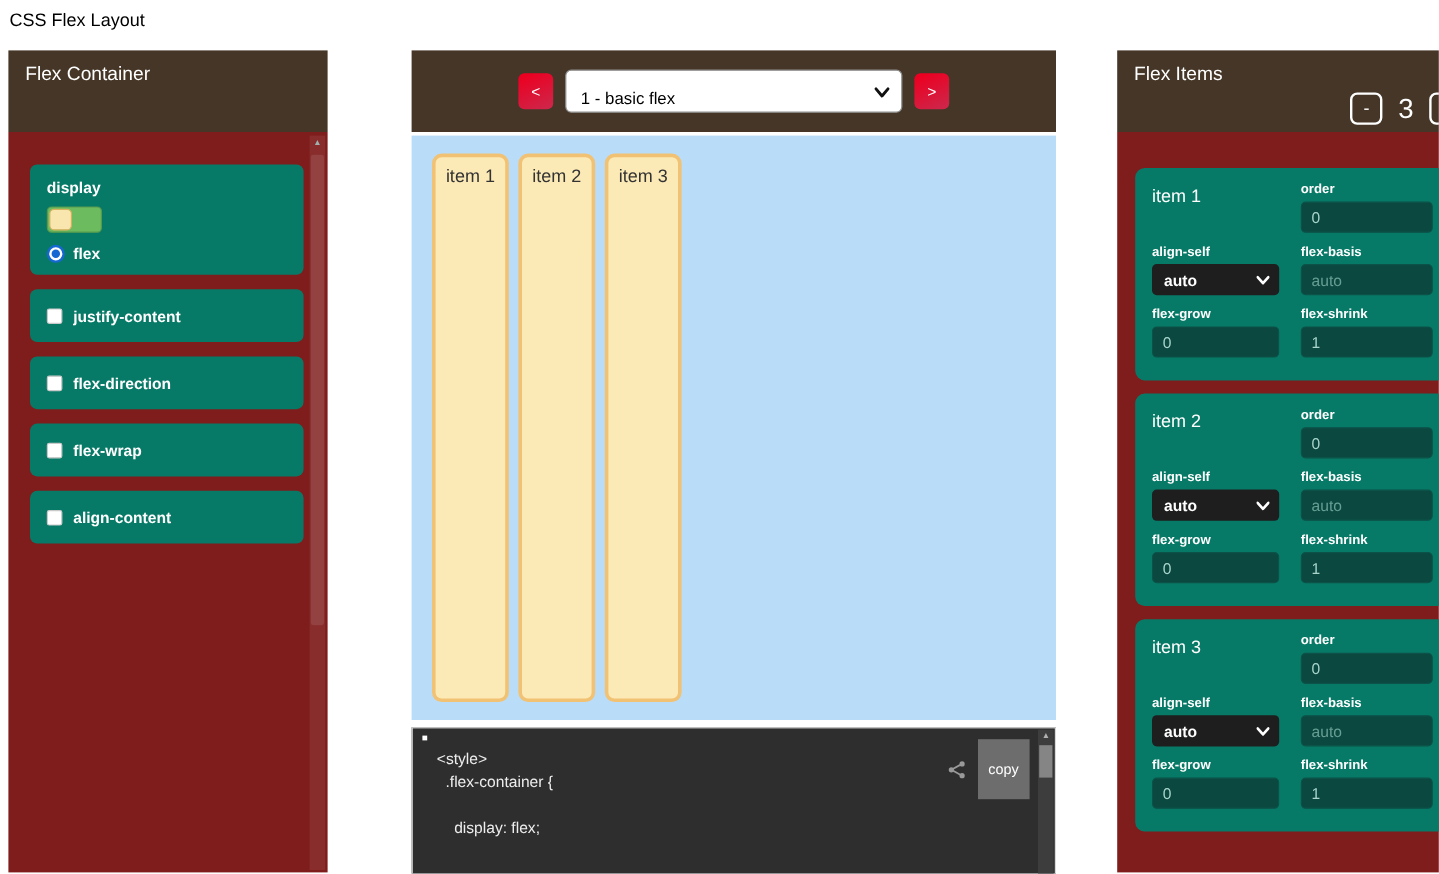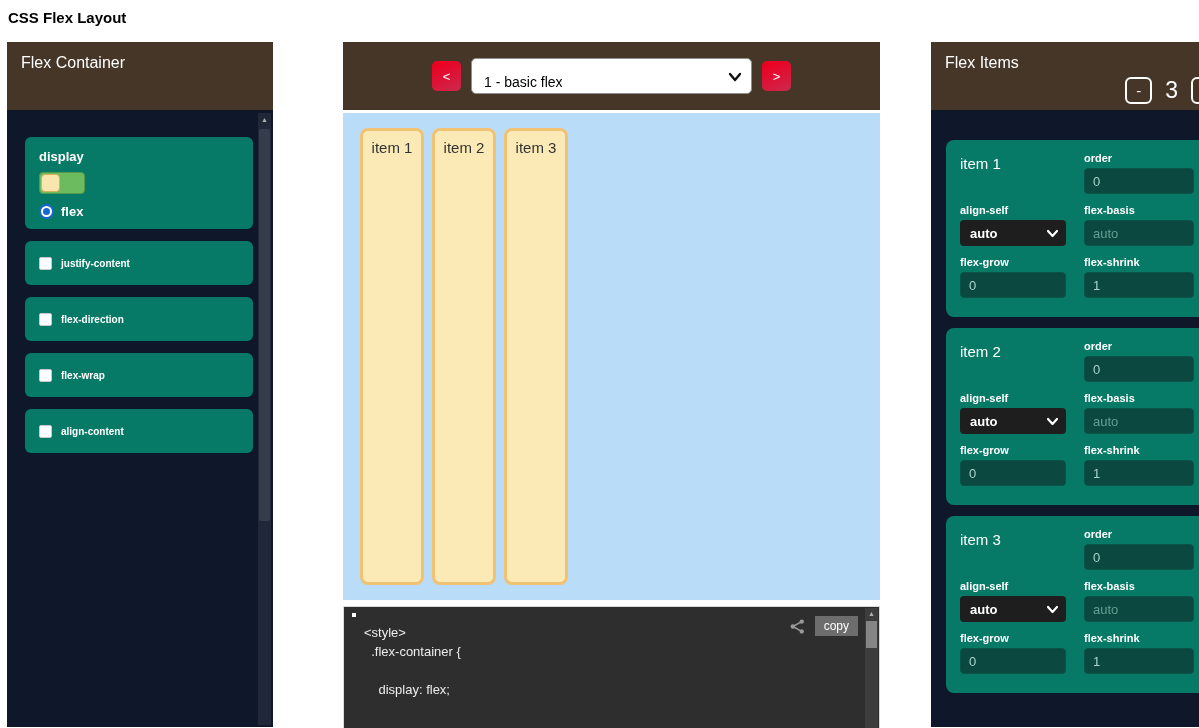--- a/index.html
+++ b/index.html
@@ -7,7 +7,7 @@
               background:#fff; font-family:"Liberation Sans", sans-serif; }
   body { position:relative; }
 
-  .page-title { position:absolute; left:8px; top:9px; font-size:15px; font-weight:bold; color:#000; }
+  .page-title { position:absolute; left:8px; top:9px; font-size:15px; font-weight:normal; color:#000; }
 
   .col { position:absolute; top:42px; }
   .col-left  { left:7px;   width:266px; height:685px; }

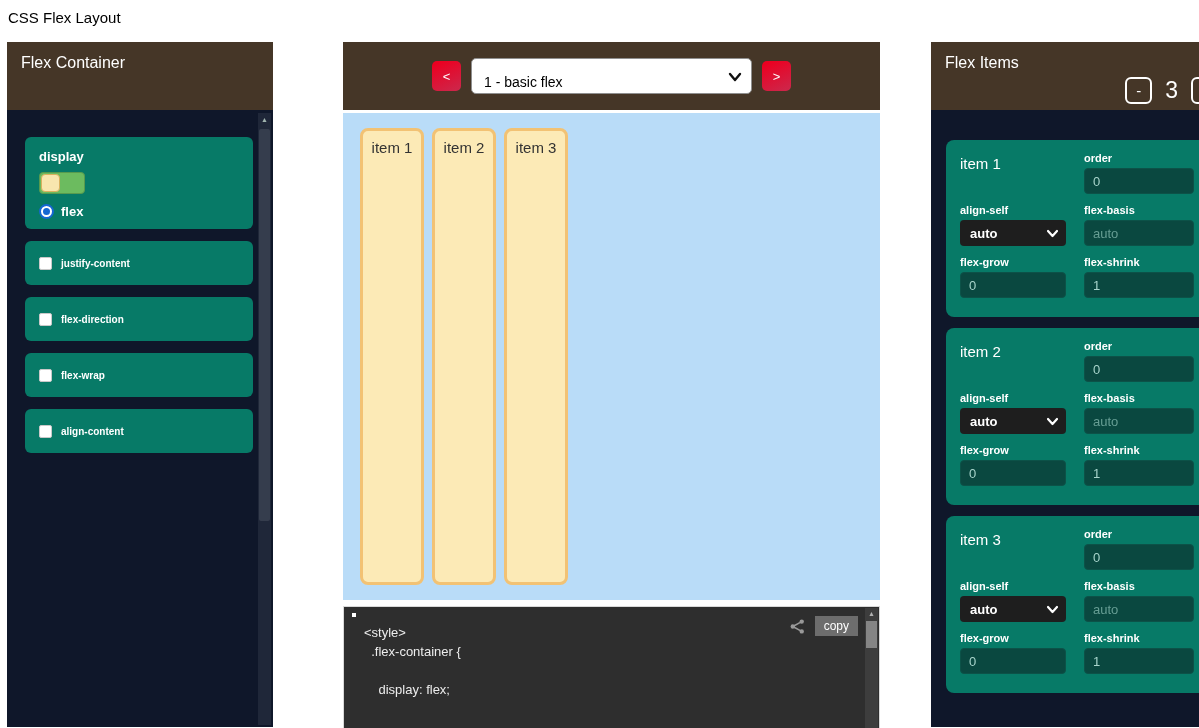--- a/index.html
+++ b/index.html
@@ -16,7 +16,7 @@
 
   .panel-header { position:relative; height:68px; background:#453627; color:#fff;
                   padding:12px 14px; font-size:16px; }
-  .panel-body { position:relative; background:#0f172a; height:617px; overflow:hidden; }
+  .panel-body { position:relative; background:#7f1d1d; height:617px; overflow:hidden; }
 
   
   .vscroll { position:absolute; top:3px; right:2px; bottom:2px; width:13px;

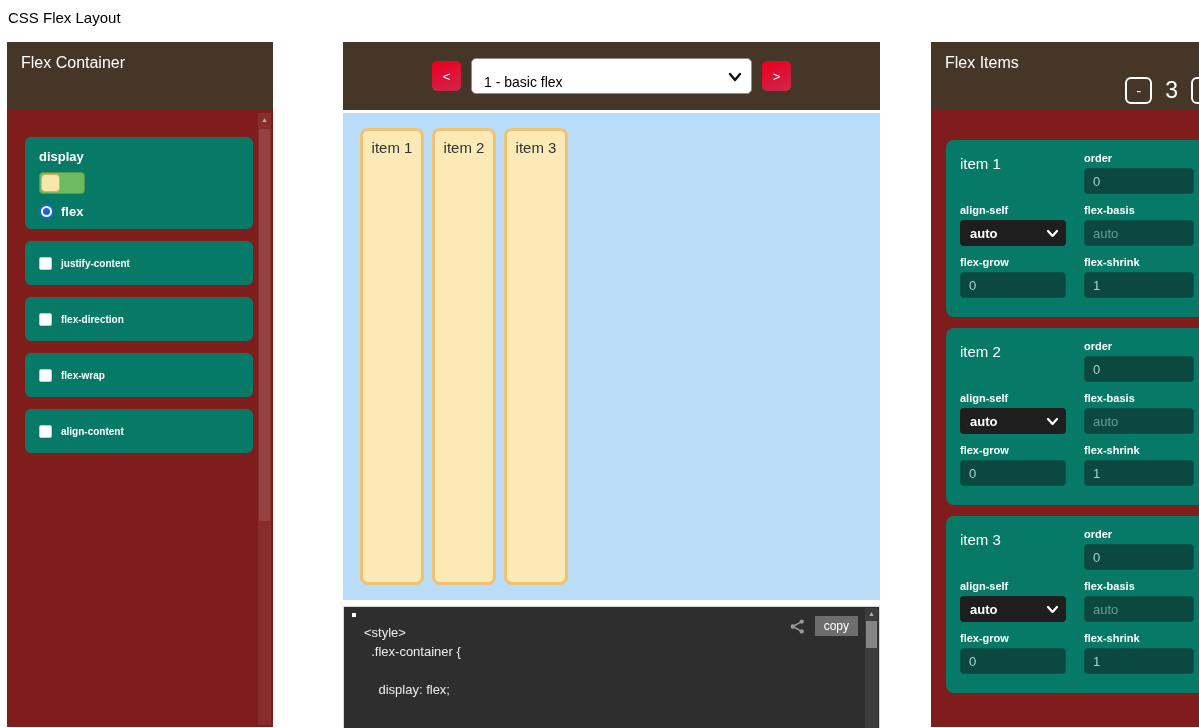--- a/index.html
+++ b/index.html
@@ -43,7 +43,7 @@
   .prop-card { height:44px; display:flex; align-items:center; padding:0 14px; }
   .checkbox { width:13px; height:13px; background:#fff; border:1px solid #c9c9c9;
               border-radius:2px; margin-right:9px; cursor:pointer; flex:0 0 auto; }
-  .prop-label { font-size:10px; font-weight:bold; }
+  .prop-label { font-size:13px; font-weight:bold; }
 
   
   .mid-header { display:flex; align-items:center; justify-content:center; gap:10px; }

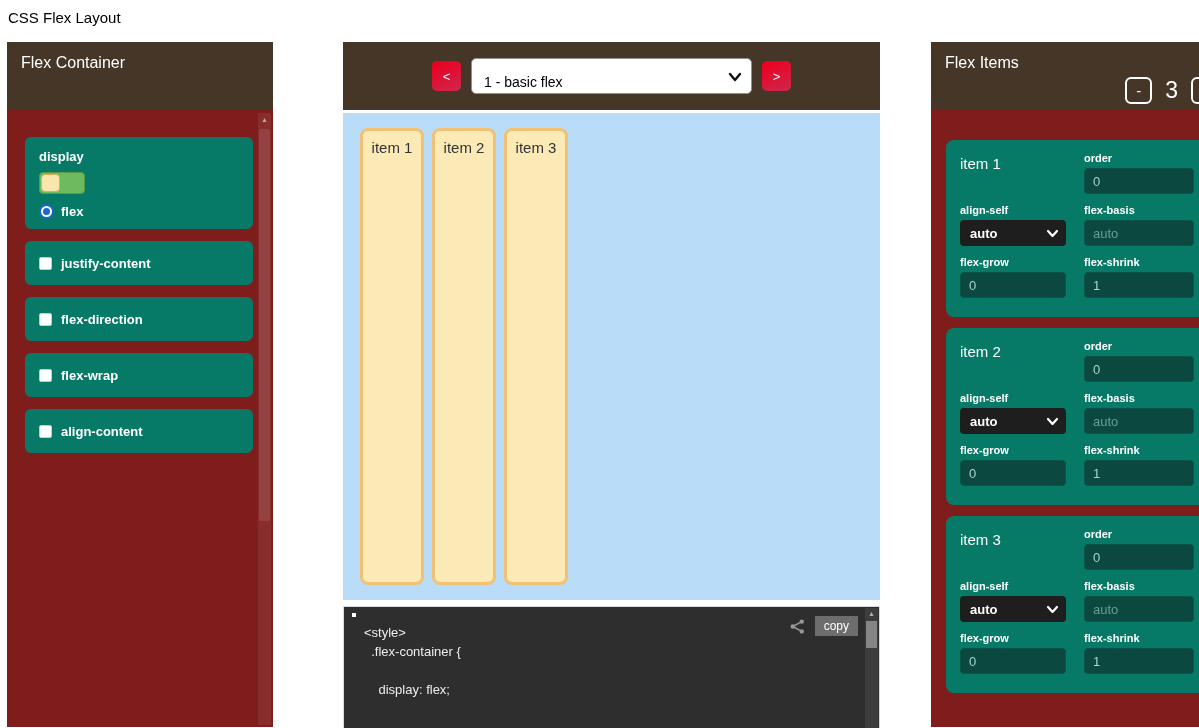--- a/index.html
+++ b/index.html
@@ -69,7 +69,7 @@
   .code-dot { position:absolute; left:8px; top:6px; width:4px; height:4px; background:#fff; }
   .code-controls { position:absolute; top:9px; right:21px; display:flex; align-items:center; gap:9px; }
   .share-icon { width:17px; height:17px; cursor:pointer; }
-  .copy-btn { background:#6d6d6d; color:#fff; border:none; font-size:12px; padding:3px 9px;
+  .copy-btn { background:#6d6d6d; color:#fff; border:none; font-size:12px; padding:18px 9px;
               cursor:pointer; font-family:inherit; }
   .code-scroll { position:absolute; top:1px; right:1px; bottom:1px; width:13px; background:#3d3d3d; }
   .code-scroll .scroll-arrow { position:absolute; top:2px; left:0; width:13px; text-align:center;

